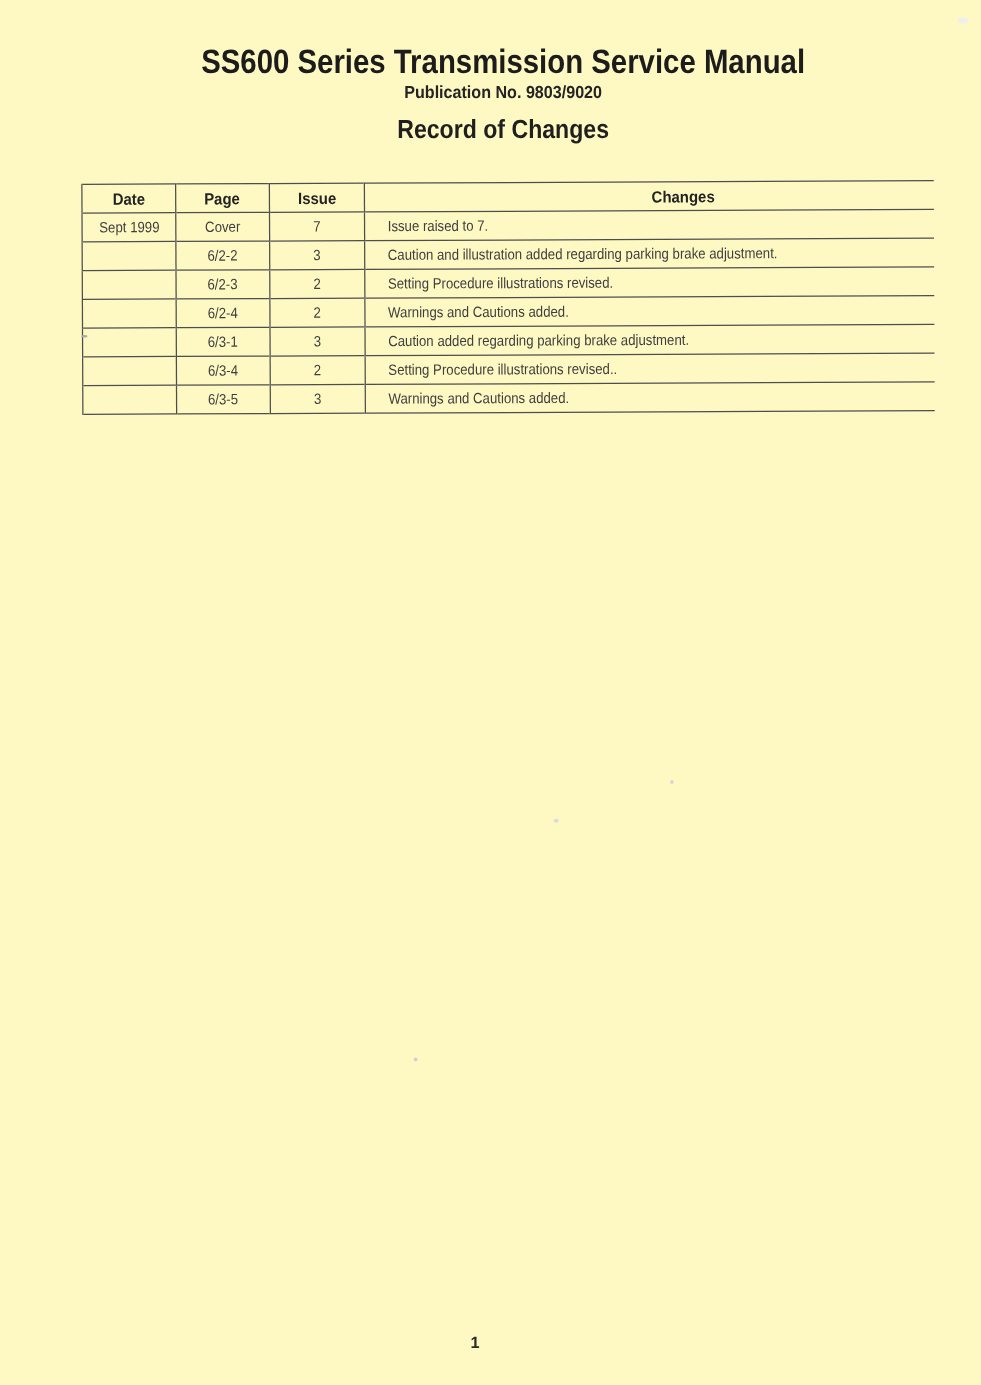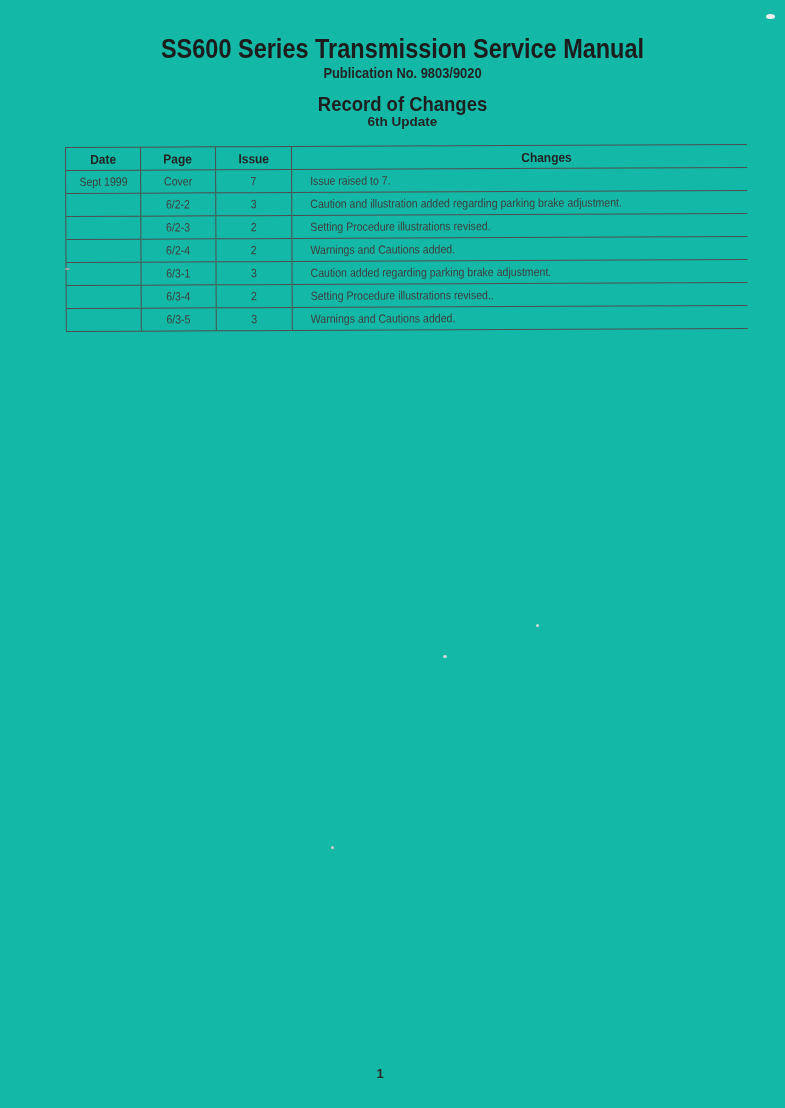--- a/index.html
+++ b/index.html
@@ -9,7 +9,7 @@
     position: relative;
     width: 785px;
     height: 1108px;
-    background: #14b8a6;
+    background: #fef9c3;
     overflow: hidden;
     font-family: "Liberation Sans", "DejaVu Sans", sans-serif;
     color: #222222;

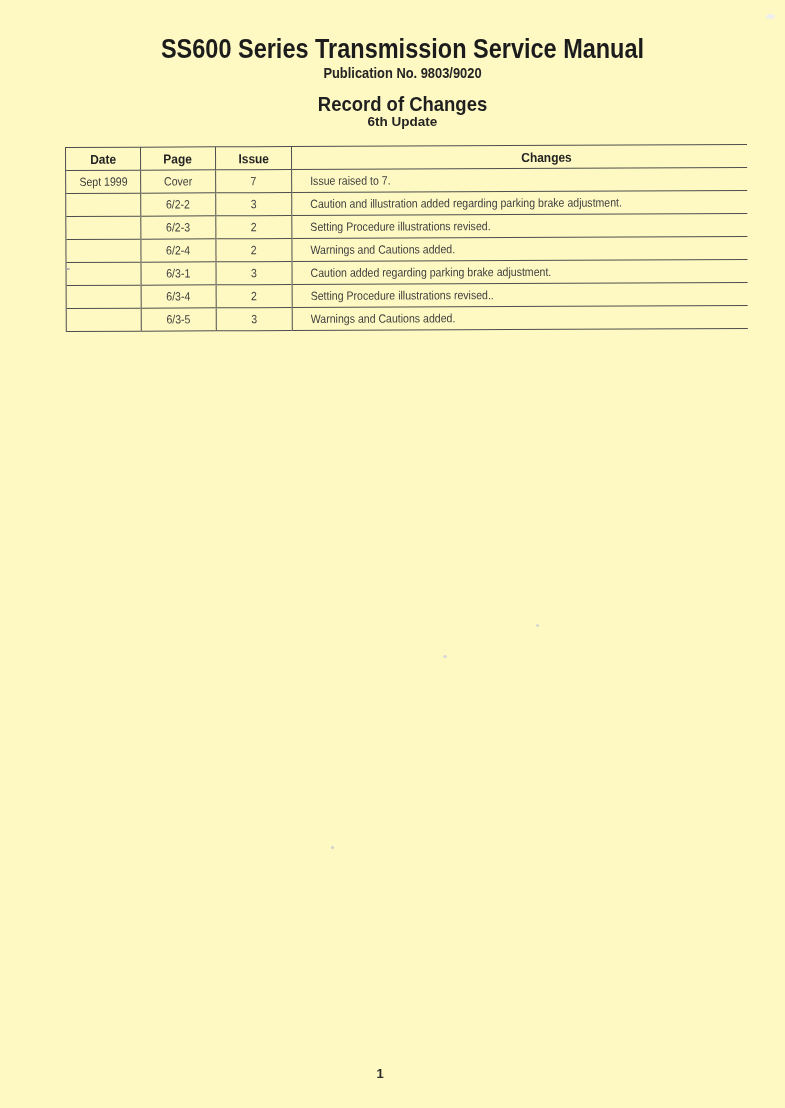--- a/index.html
+++ b/index.html
@@ -124,7 +124,6 @@
   <div class="heading doc-title">SS600 Series Transmission Service Manual</div>
   <div class="heading pub-no">Publication No. 9803/9020</div>
   <div class="heading section-title">Record of Changes</div>
-  <div class="heading update-label">6th Update</div>
 
   <table class="changes-table">
     <colgroup>

